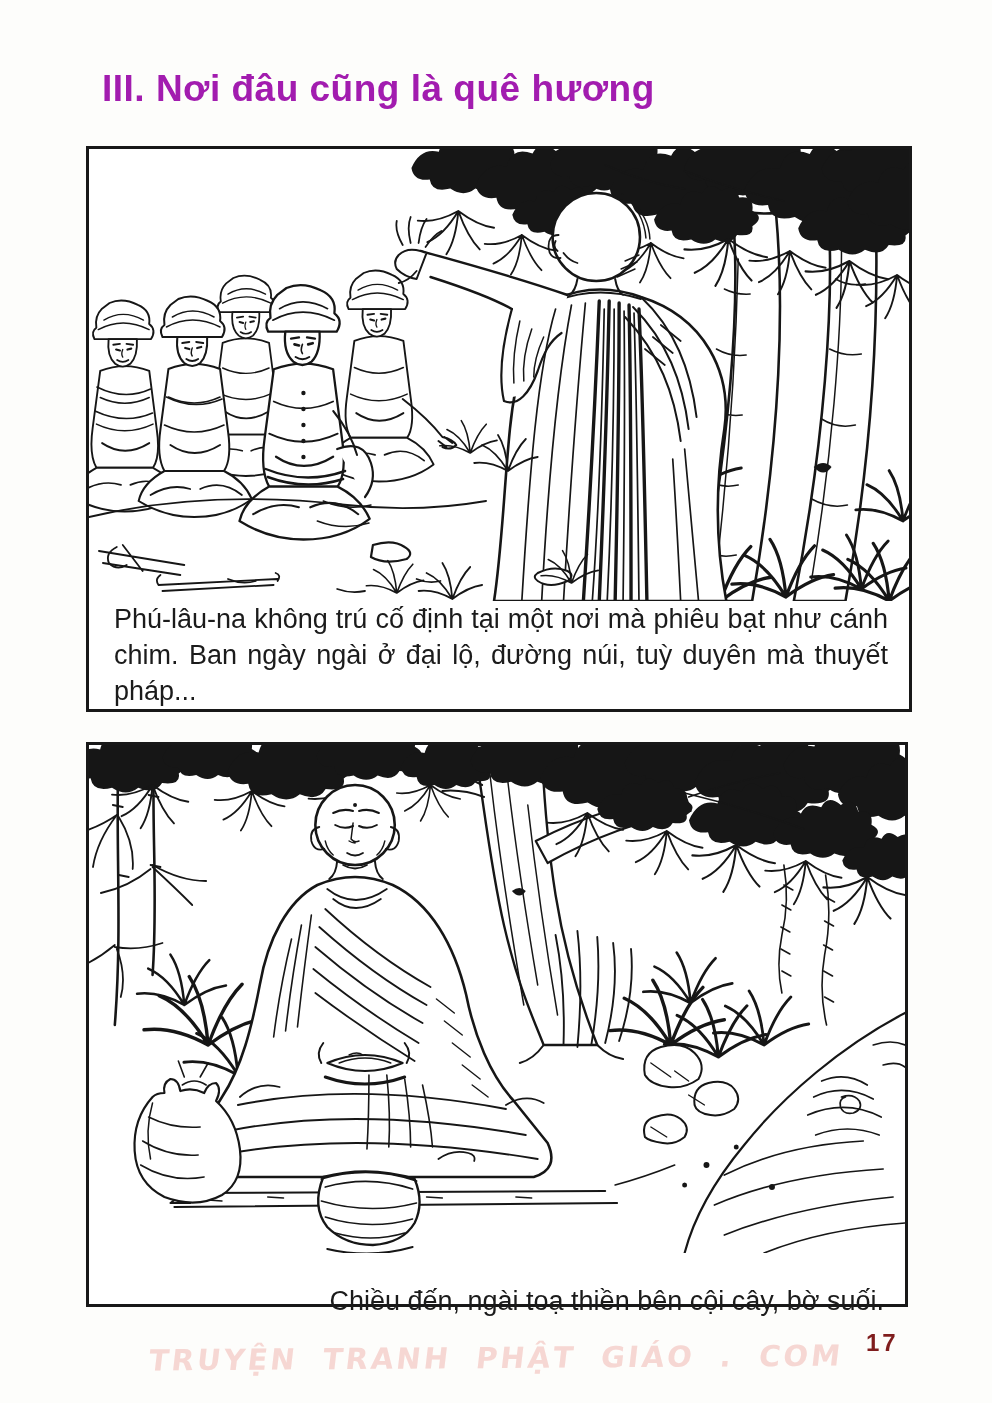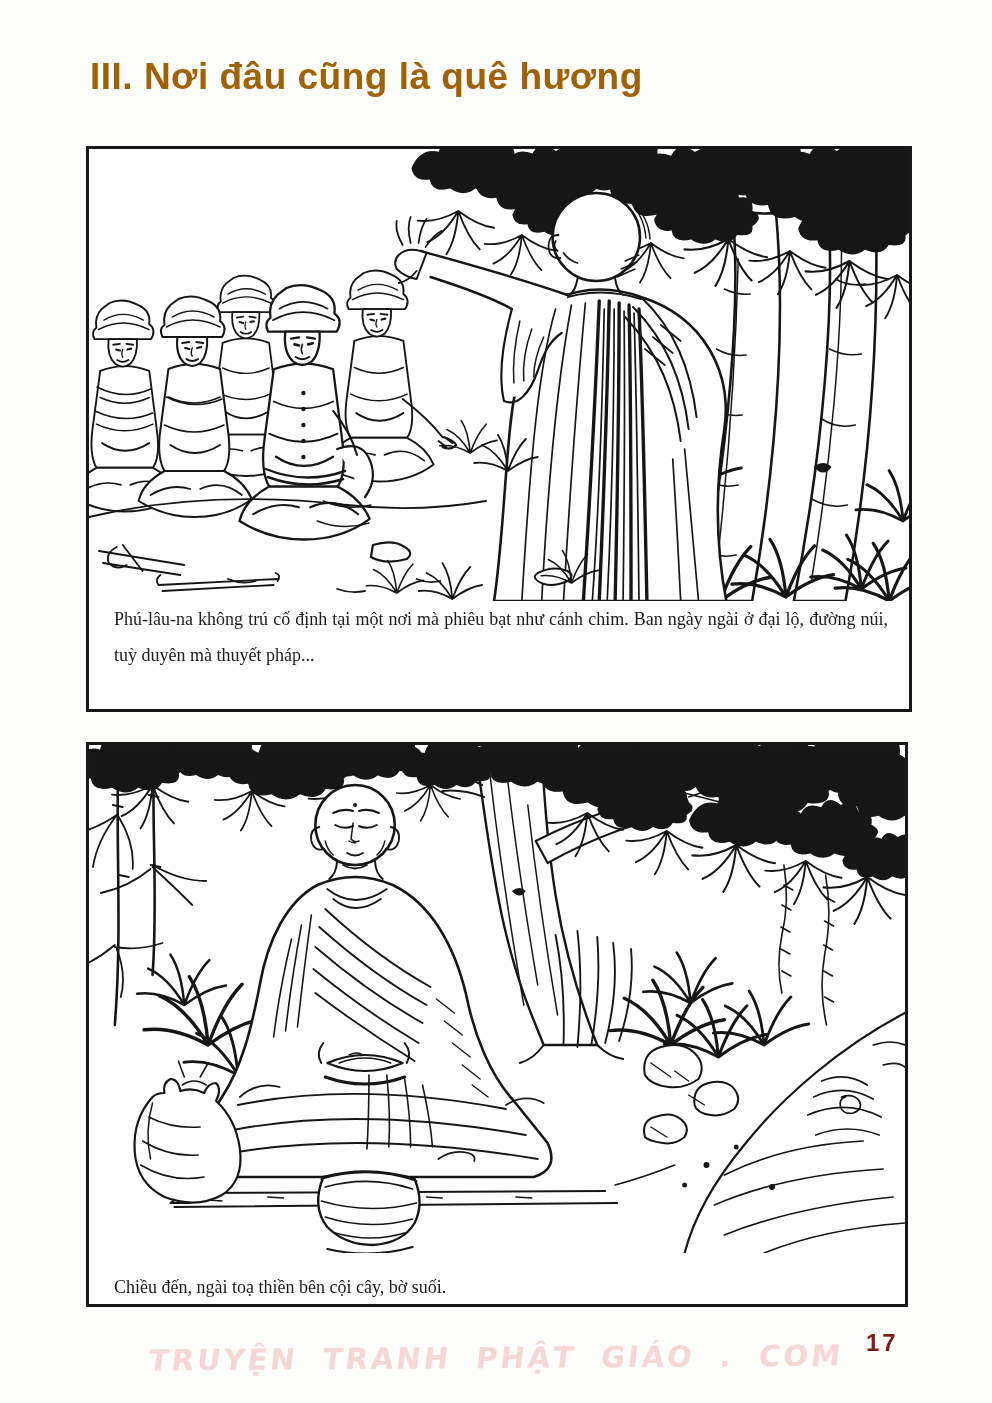--- a/index.html
+++ b/index.html
@@ -11,7 +11,7 @@
   html,body{margin:0;padding:0}
   body{width:992px;height:1403px;background:#e8e8e6;font-family:"Liberation Sans",sans-serif}
   .page{position:relative;width:992px;height:1403px;background:var(--paper);color:var(--ink);overflow:hidden}
-  .title{position:absolute;left:90px;top:56px;margin:0;font:700 37px/1.15 "Liberation Sans",sans-serif;letter-spacing:.5px;color:#a16207}
+  .title{position:absolute;left:90px;top:56px;margin:12px;font:700 37px/1.15 "Liberation Sans",sans-serif;letter-spacing:.5px;color:#a21caf}
   .panel{position:absolute;background:#fff;border:3px solid #181818}
   .panel-1{left:86px;top:146px;width:826px;height:566px}
   .panel-2{left:86px;top:742px;width:822px;height:565px}

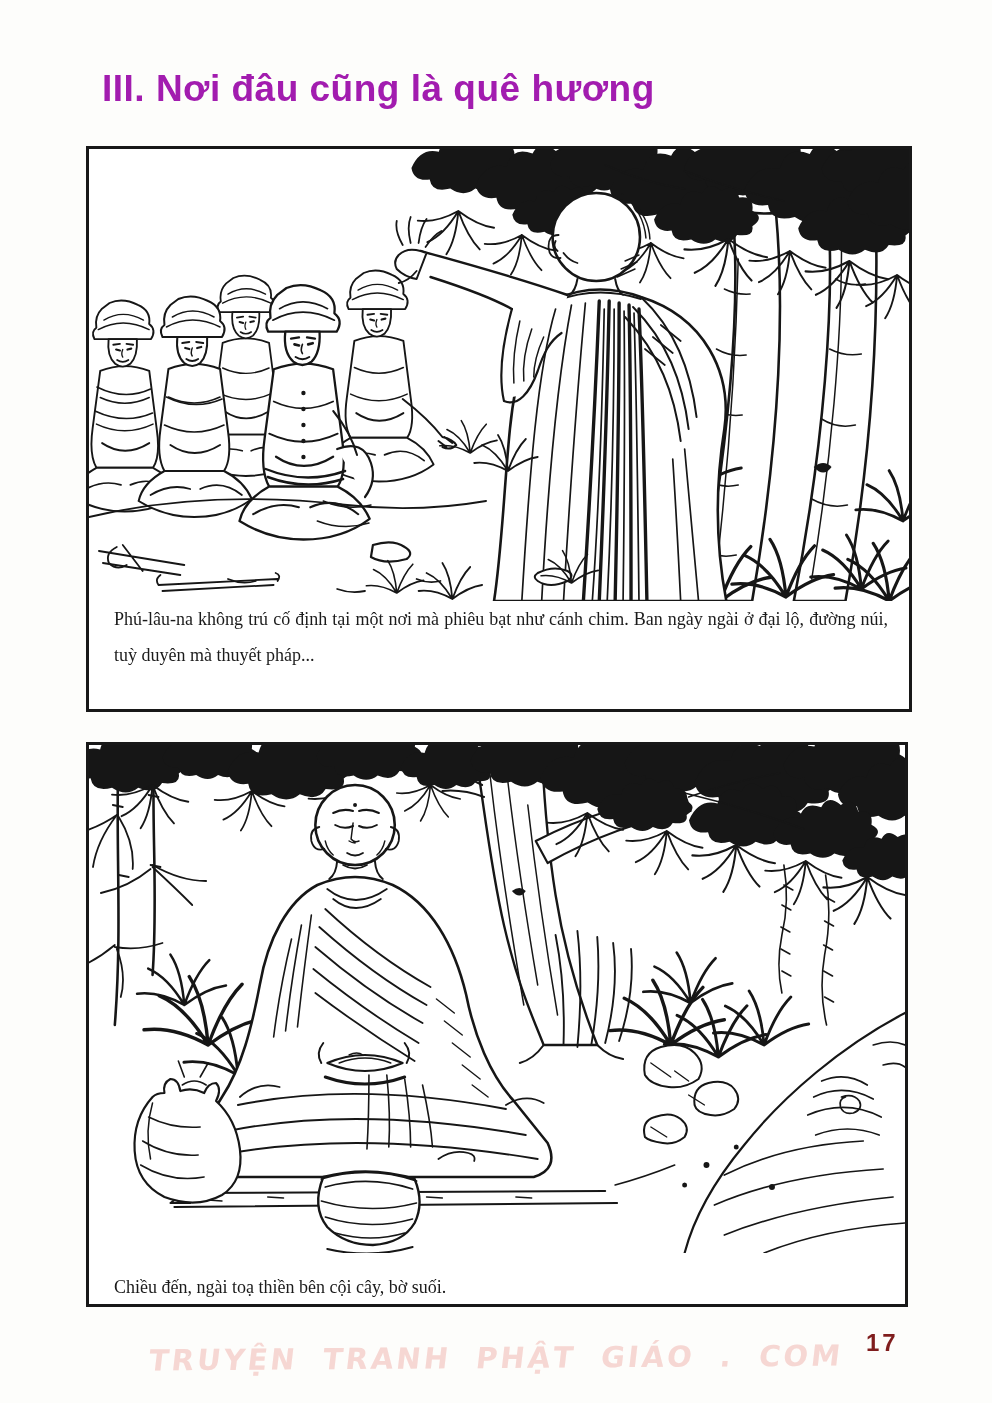--- a/index.html
+++ b/index.html
@@ -17,8 +17,8 @@
   .panel-2{left:86px;top:742px;width:822px;height:565px}
   .art{position:absolute;left:0;top:0;right:0;overflow:hidden}
   .art svg{display:block;width:100%;color:var(--ink)}
-  .caption{position:absolute;left:25px;right:21px;margin:0;font-family:Liberation Serif, serif;
-           font-size:18px;line-height:36px;color:#1b1b1b;text-align:justify}
+  .caption{position:absolute;left:25px;right:21px;margin:0;font-family:Liberation Sans, sans-serif;
+           font-size:27px;line-height:36px;color:#1b1b1b;text-align:justify}
   .caption-1{top:452px}
   .caption-2{top:524px;text-align:left}
   .watermark{position:absolute;left:0;top:1341px;width:100%;text-align:center;

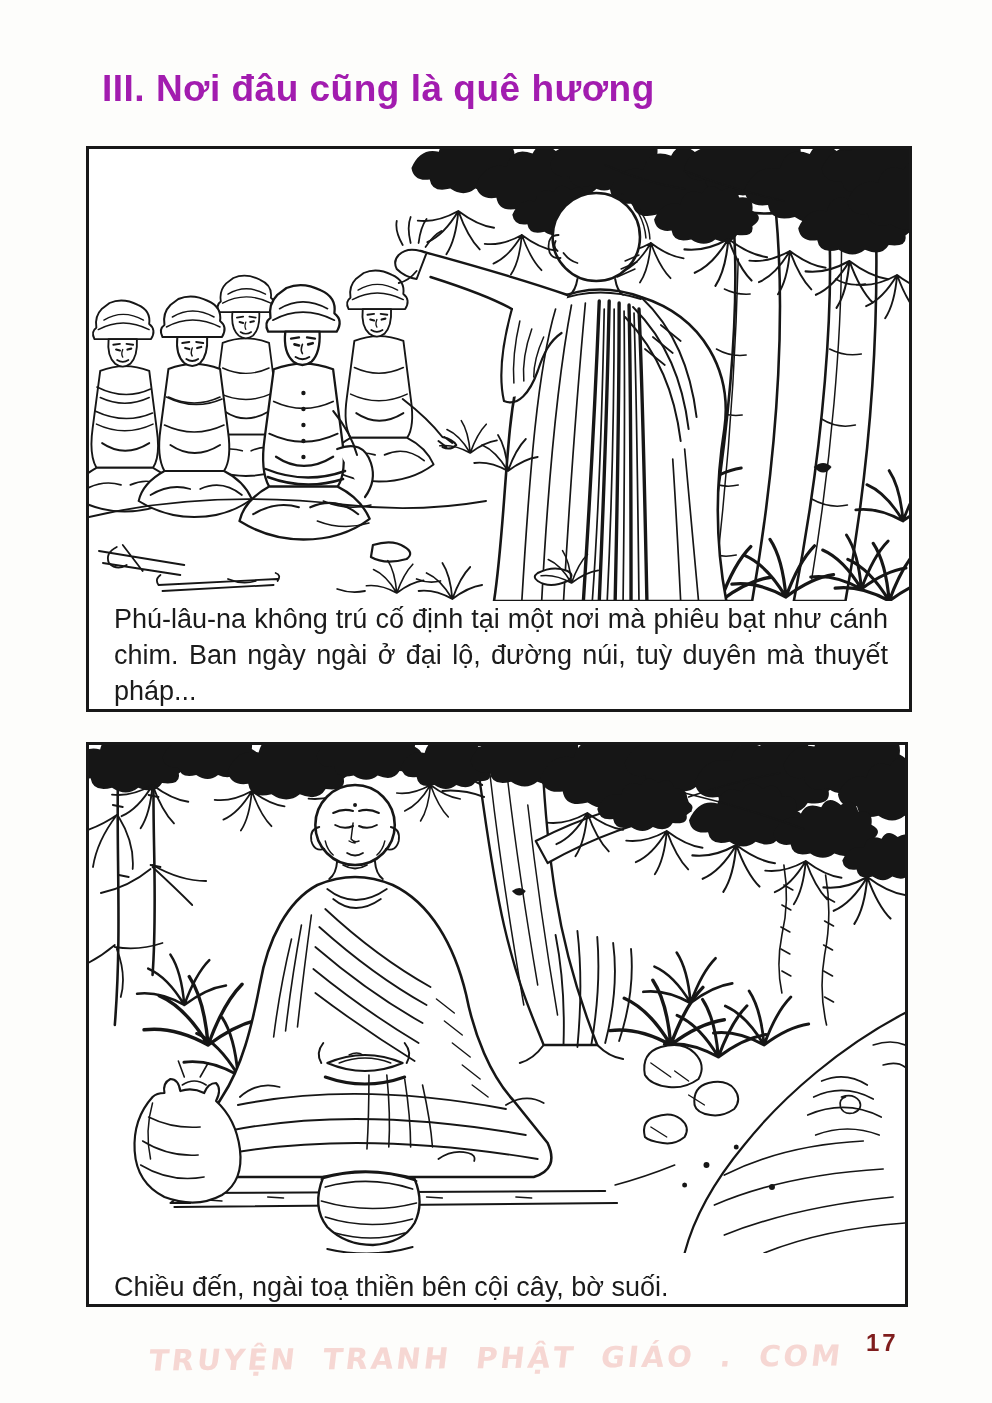--- a/index.html
+++ b/index.html
@@ -20,7 +20,7 @@
   .caption{position:absolute;left:25px;right:21px;margin:0;font-family:Liberation Sans, sans-serif;
            font-size:27px;line-height:36px;color:#1b1b1b;text-align:justify}
   .caption-1{top:452px}
-  .caption-2{top:524px;text-align:left}
+  .caption-2{top:538px;text-align:right}
   .watermark{position:absolute;left:0;top:1341px;width:100%;text-align:center;
              font-family:"DejaVu Sans",sans-serif;font-weight:700;font-size:29px;
              letter-spacing:3px;word-spacing:12px;color:var(--watermark-pink);

